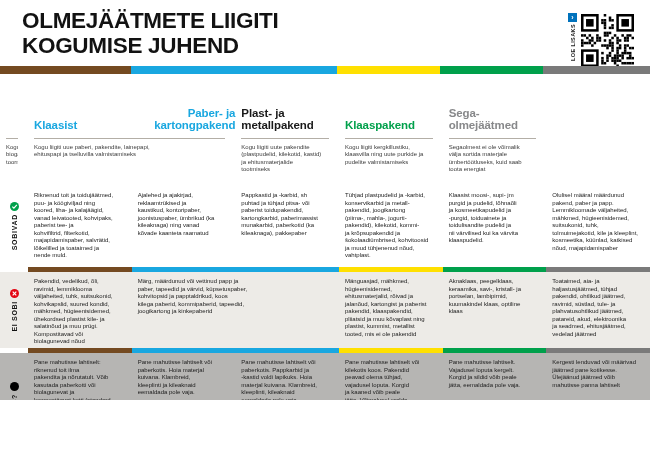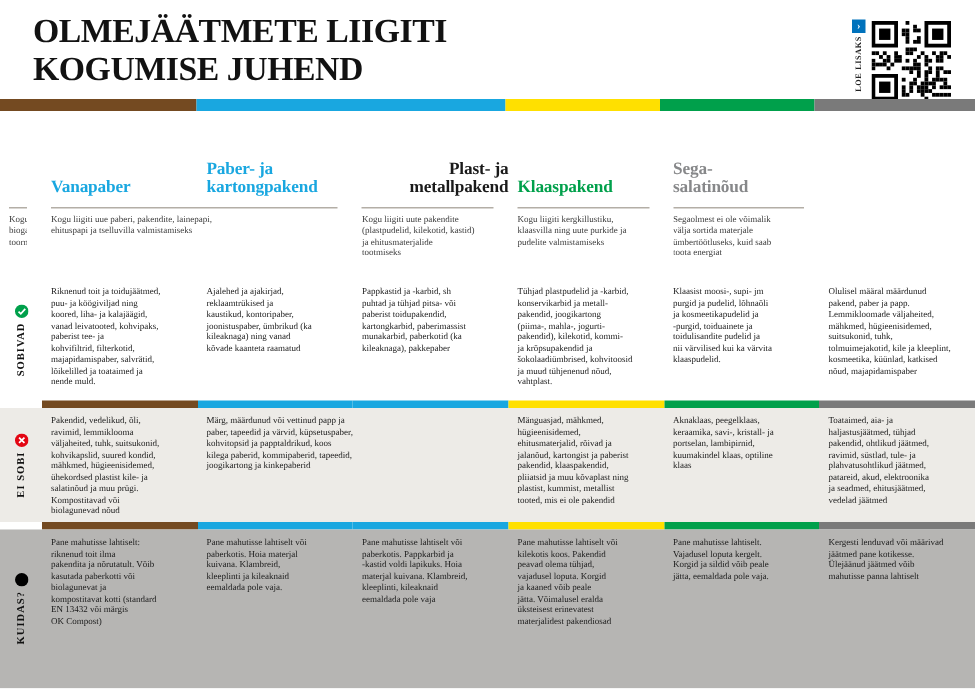--- a/index.html
+++ b/index.html
@@ -3,8 +3,8 @@
 <meta charset="utf-8">
 <style>
   html,body{margin:0;padding:0;background:#fff;}
-  .page{position:relative;width:650px;height:459px;background:#ffffff;overflow:hidden;
-        font-family:Liberation Serif, serif;color:#1c1c1c;}
+  .page{position:relative;width:650px;height:400px;background:#ffffff;overflow:hidden;
+        font-family:Liberation Sans, sans-serif;color:#1c1c1c;}
   
   .title{position:absolute;left:22px;top:8px;font-size:22.5px;line-height:25px;
          font-weight:bold;letter-spacing:-0.3px;white-space:pre-line;color:#121212;}

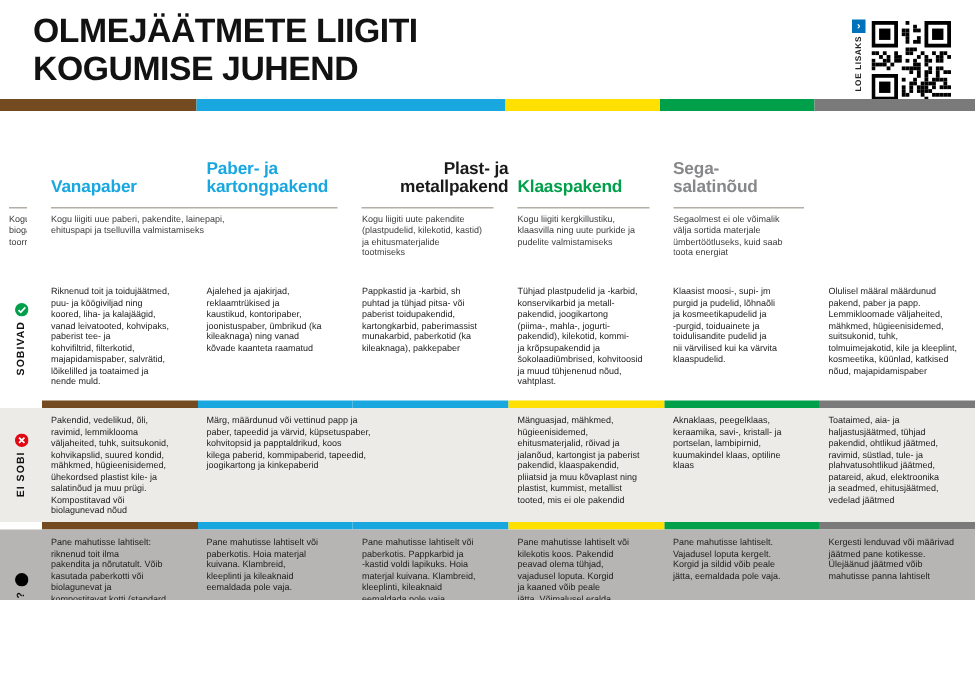--- a/index.html
+++ b/index.html
@@ -190,7 +190,7 @@
   <div class="grid colheads">
     <div></div>
     <div class="coltitle" style="color: rgb(25, 167, 224);">Vanapaber</div>
-    <div class="coltitle" style="color: rgb(25, 167, 224);">Paber- ja
+    <div class="coltitle" style="color: rgb(25, 167, 224); text-align: right;">Paber- ja
 kartongpakend</div>
     <div class="coltitle" style="color: rgb(26, 26, 26); text-align: right;">Plast- ja
 metallpakend</div>

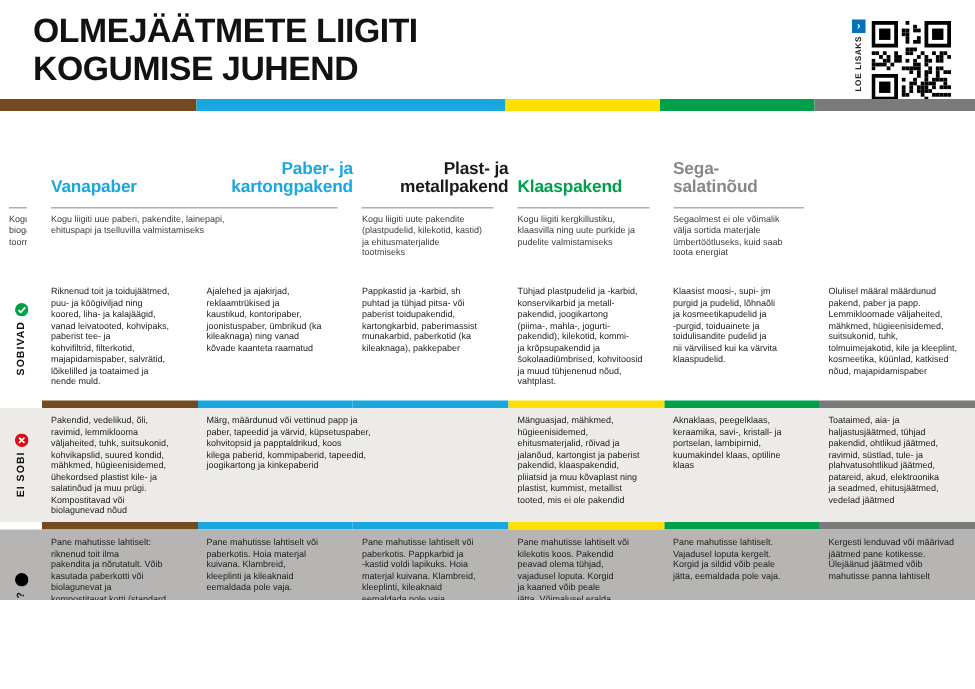--- a/index.html
+++ b/index.html
@@ -192,7 +192,7 @@
     <div class="coltitle" style="color: rgb(25, 167, 224);">Vanapaber</div>
     <div class="coltitle" style="color: rgb(25, 167, 224); text-align: right;">Paber- ja
 kartongpakend</div>
-    <div class="coltitle" style="color: rgb(26, 26, 26); text-align: right;">Plast- ja
+    <div class="coltitle" style="color: rgb(26, 26, 26);">Plast- ja
 metallpakend</div>
     <div class="coltitle" style="color: rgb(0, 160, 75); margin-top: 15px;">Klaaspakend</div>
     <div class="coltitle" style="color: rgb(135, 136, 138);">Sega-

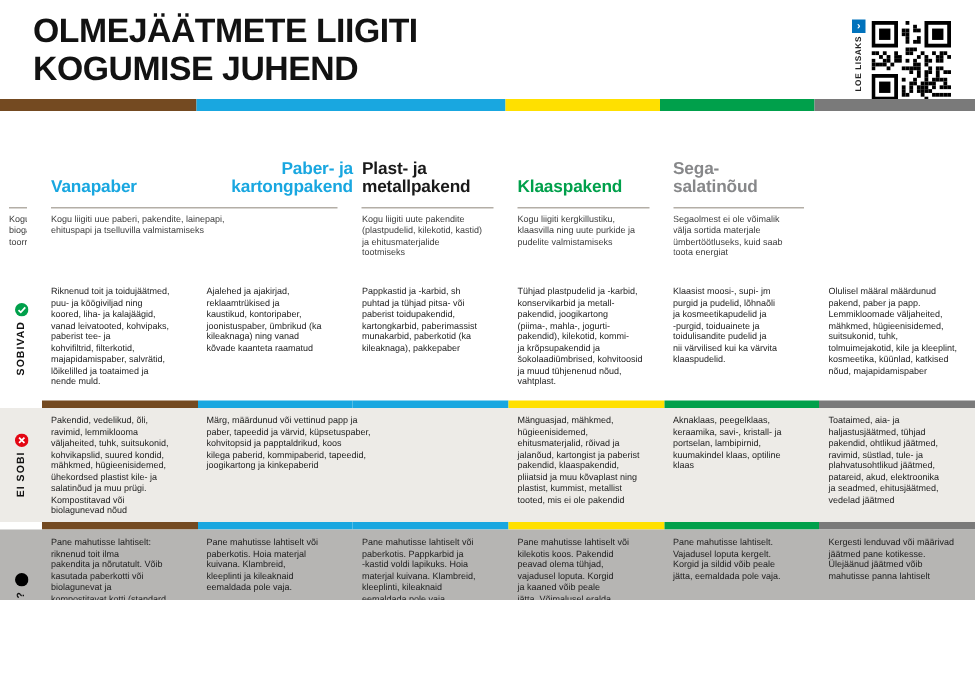--- a/index.html
+++ b/index.html
@@ -196,7 +196,7 @@
 metallpakend</div>
     <div class="coltitle" style="color: rgb(0, 160, 75); margin-top: 15px;">Klaaspakend</div>
     <div class="coltitle" style="color: rgb(135, 136, 138);">Sega-
-salatinõud</div>
+olmejäätmed</div>
 
     <div></div>
     <div class="coldesc">Kogu liigiti komposti,

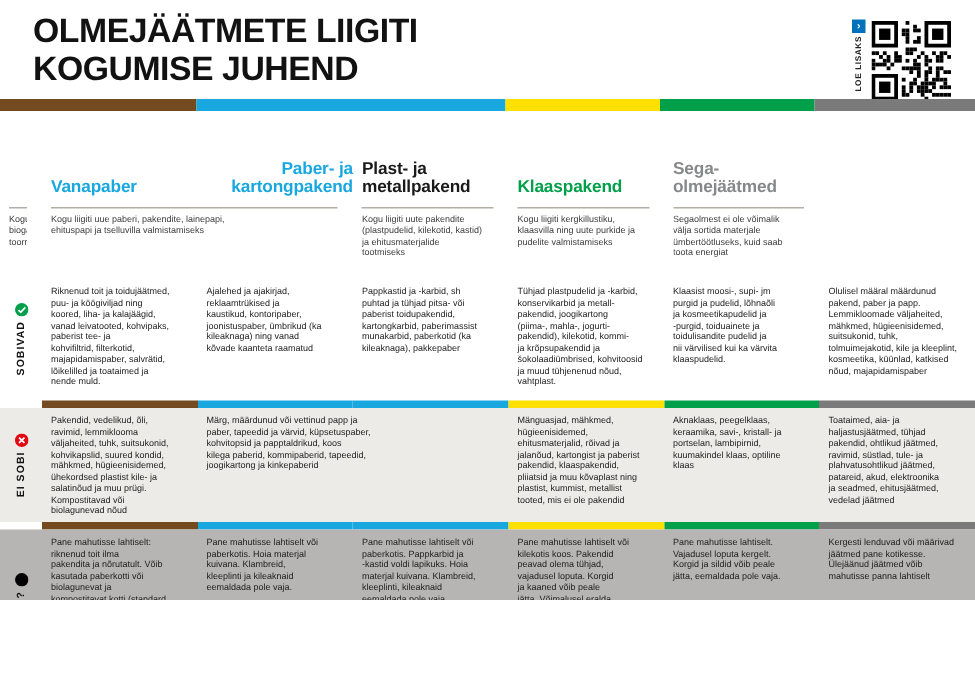--- a/index.html
+++ b/index.html
@@ -189,7 +189,7 @@
 
   <div class="grid colheads">
     <div></div>
-    <div class="coltitle" style="color: rgb(25, 167, 224);">Vanapaber</div>
+    <div class="coltitle" style="color: rgb(25, 167, 224);">Klaasist</div>
     <div class="coltitle" style="color: rgb(25, 167, 224); text-align: right;">Paber- ja
 kartongpakend</div>
     <div class="coltitle" style="color: rgb(26, 26, 26);">Plast- ja

